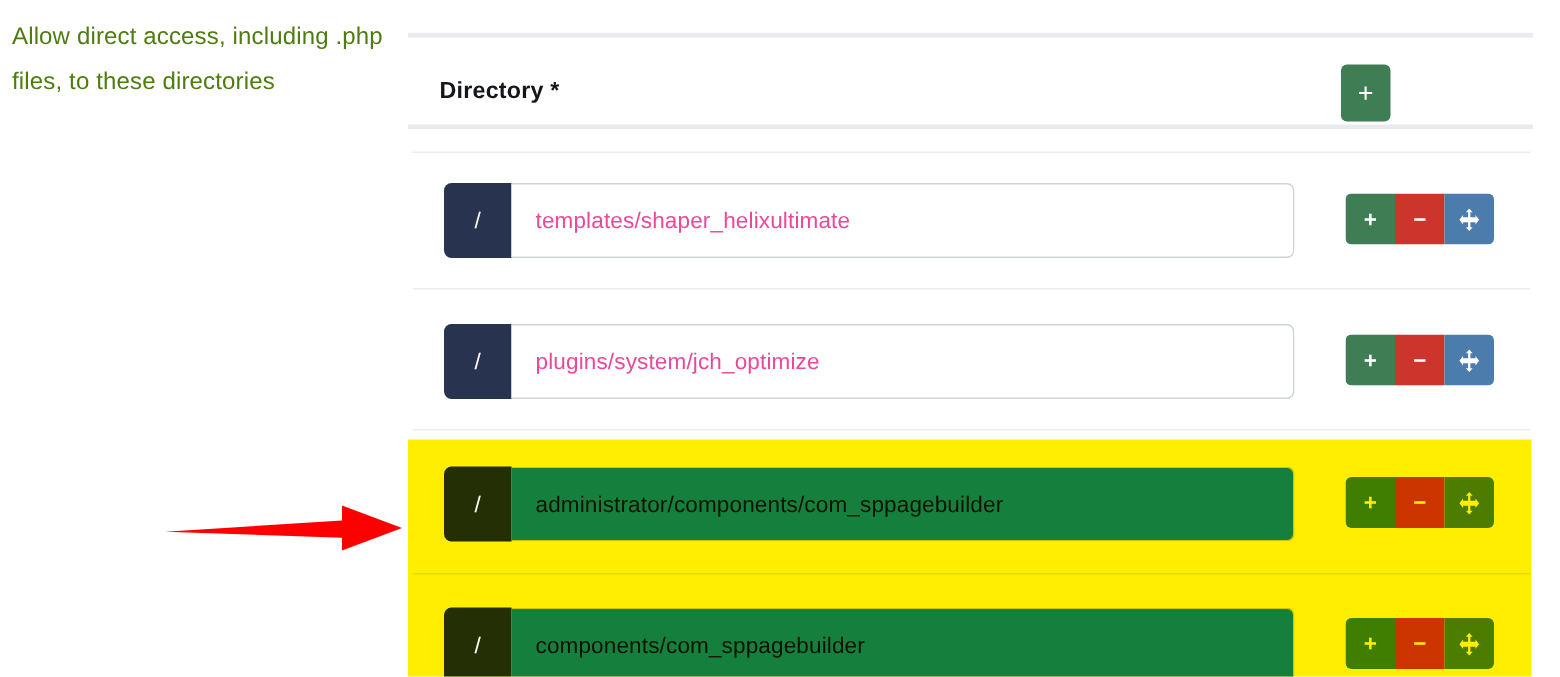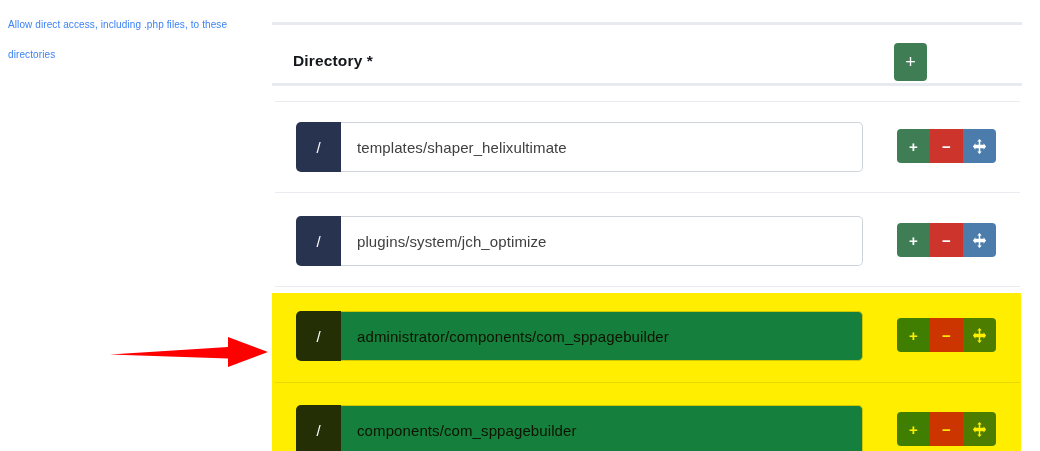--- a/index.html
+++ b/index.html
@@ -22,9 +22,9 @@
     left: 8px;
     top: 10px;
     width: 250px;
-    font-size: 10px;
+    font-size: 16px;
     line-height: 30px;
-    color: #3b82f6;
+    color: #4d7c0f;
     letter-spacing: 0.1px;
   }
 

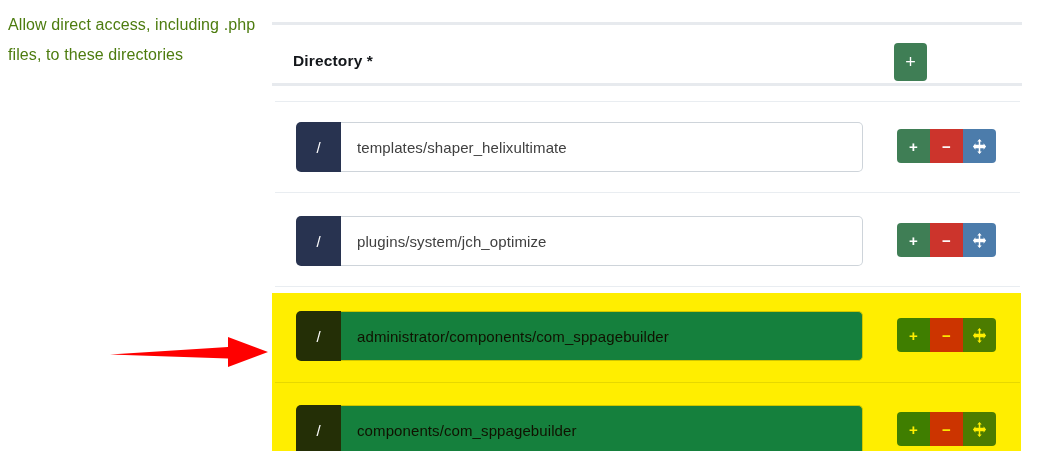--- a/index.html
+++ b/index.html
@@ -134,7 +134,7 @@
     box-sizing: border-box;
     font-family: "Liberation Sans", sans-serif;
     font-size: 15px;
-    color: #404040;
+    color: #ec4899;
     padding: 0 0 0 16px;
     outline: none;
     letter-spacing: 0.1px;

